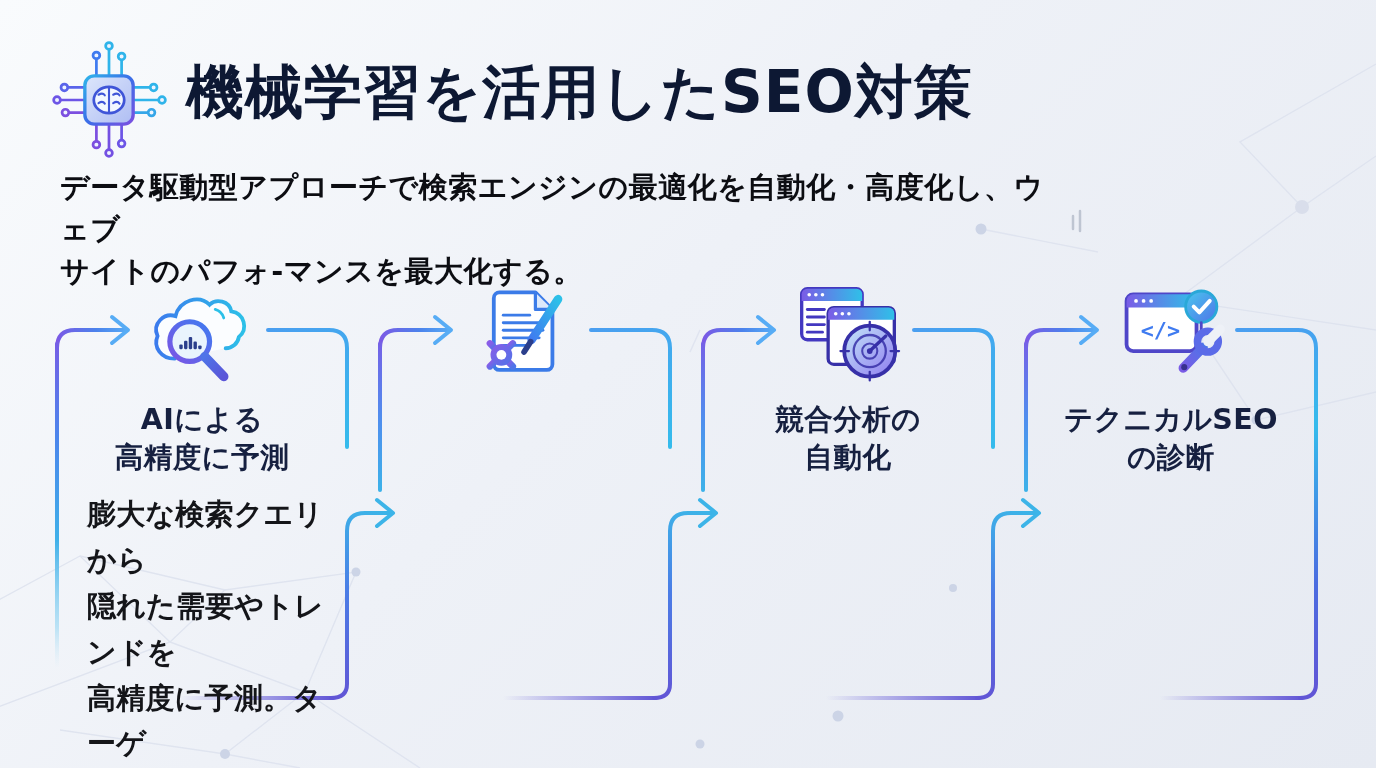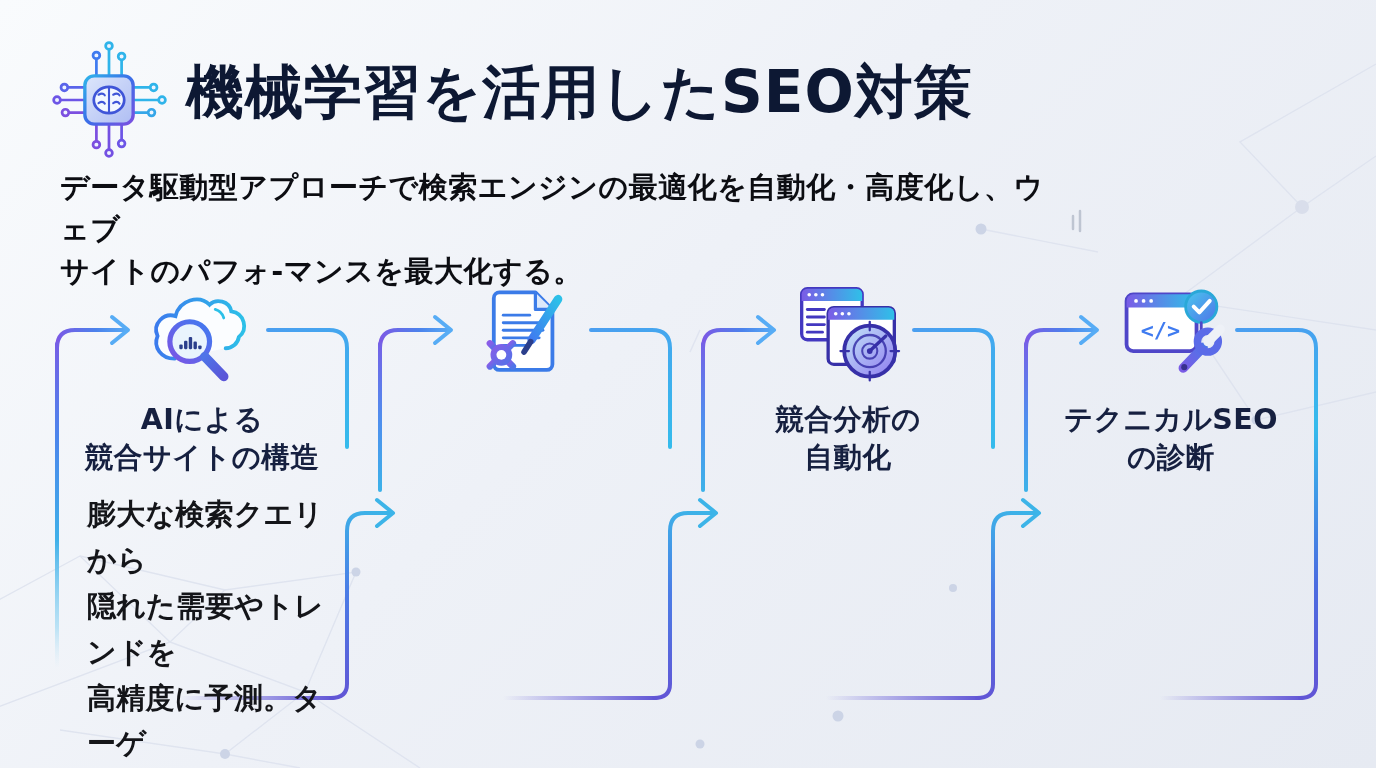--- a/index.html
+++ b/index.html
@@ -304,7 +304,7 @@
       </svg>
     </div>
     <h2 class="ctitle">AIによる
-競合サイトの構造</h2>
+高精度に予測</h2>
     <p class="cdesc">膨大な検索クエリから
 隠れた需要やトレンドを
 高精度に予測。ターゲ

